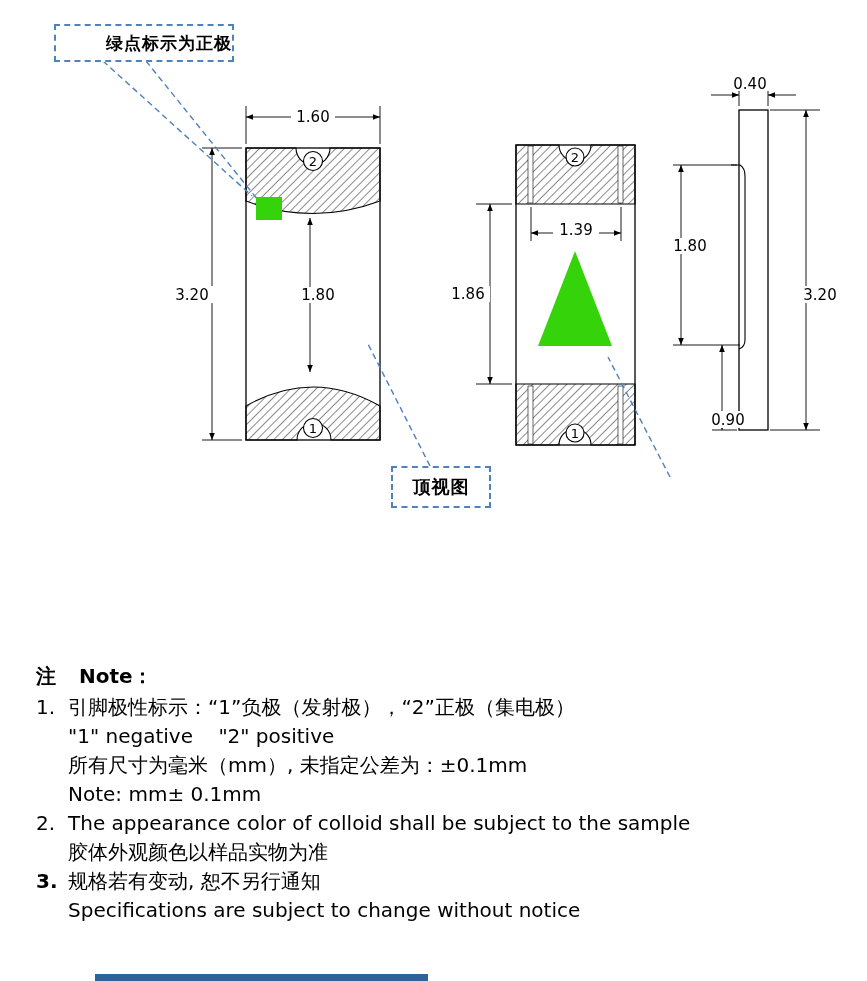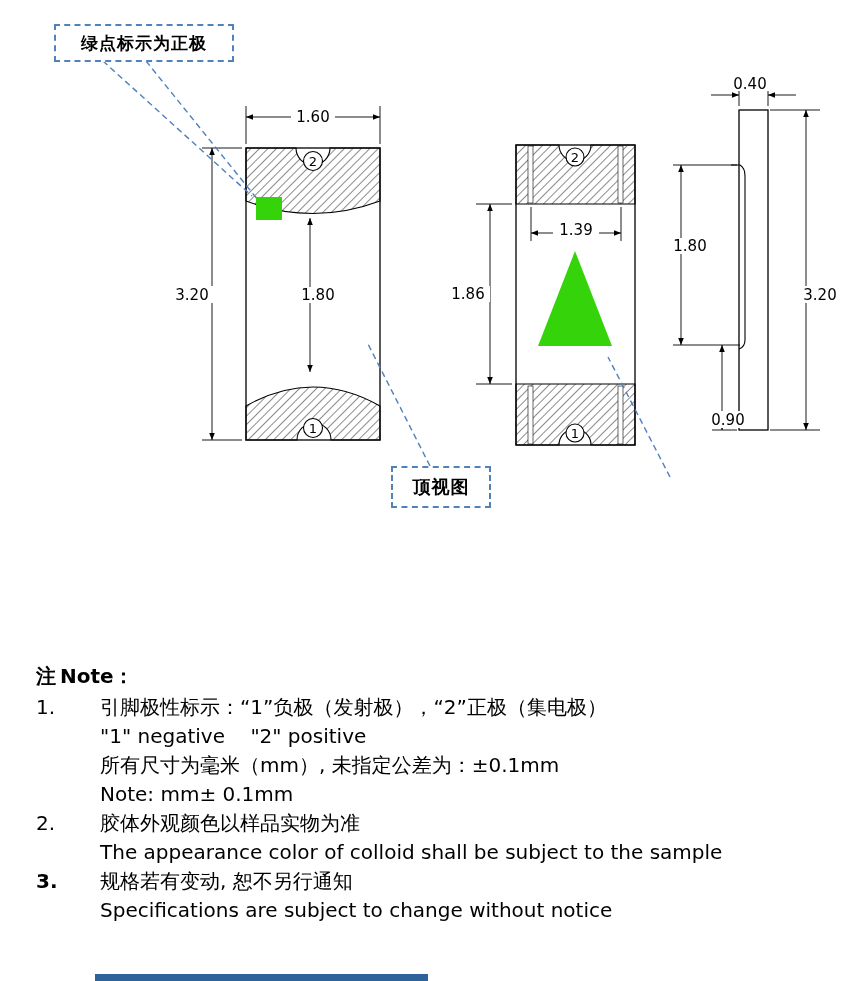--- a/index.html
+++ b/index.html
@@ -10,7 +10,7 @@
   .callout{position:absolute;border:2px dashed var(--callout_blue);background:#fff;
            display:flex;align-items:center;justify-content:center;
            font-weight:bold;font-size:18px;letter-spacing:1px;}
-  #callout-polarity{left:54px;top:24px;width:176px;height:34px;font-size:17px;}
+  #callout-polarity{left:54px;top:24px;width:176px;height:34px;font-size:17px;justify-content:flex-end;}
   #callout-top{left:391px;top:466px;width:96px;height:38px;text-align:right;}
   #callout-bottom{left:639px;top:477px;width:96px;height:38px;}
   .notes{position:absolute;left:36px;top:662px;width:806px;font-size:20px;line-height:29px;}

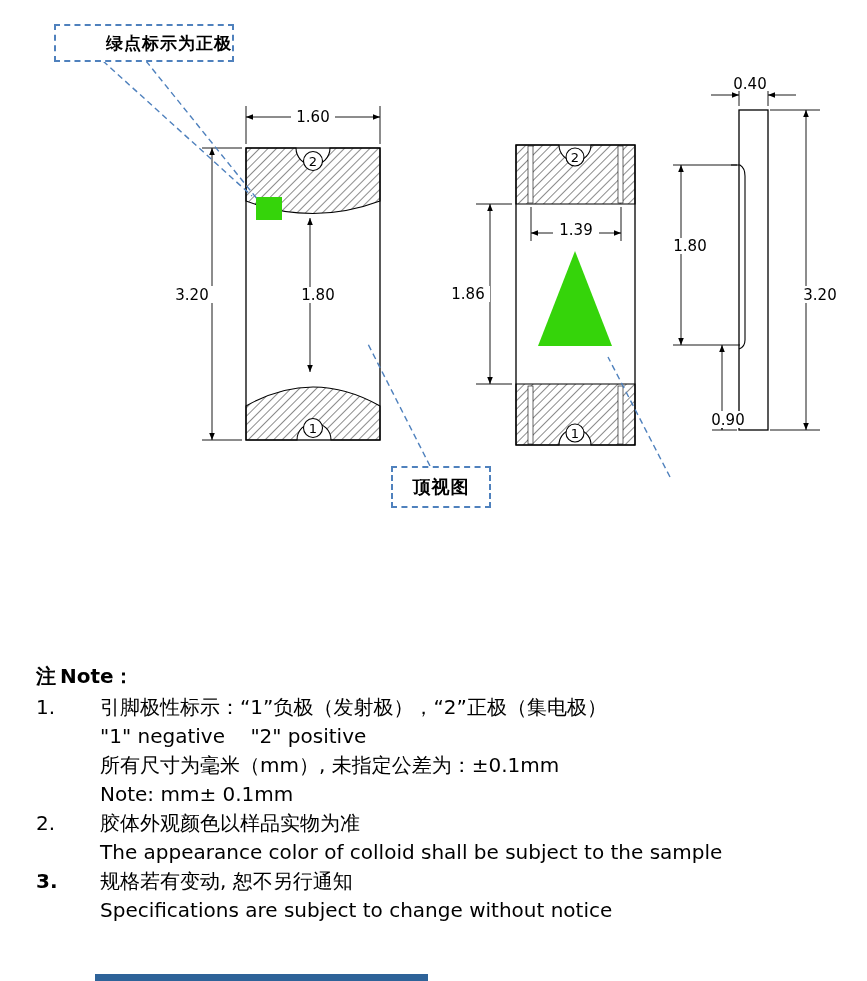--- a/index.html
+++ b/index.html
@@ -15,7 +15,7 @@
   #callout-bottom{left:639px;top:477px;width:96px;height:38px;}
   .notes{position:absolute;left:36px;top:662px;width:806px;font-size:20px;line-height:29px;}
   .note-heading{font-weight:bold;margin-bottom:2px;}
-  .note-heading .en{margin-left:4px;}
+  .note-heading .en{margin-left:23px;}
   .note-item{display:flex;}
   .note-num{width:32px;flex:0 0 32px;}
   .note-num.bold{font-weight:bold;}

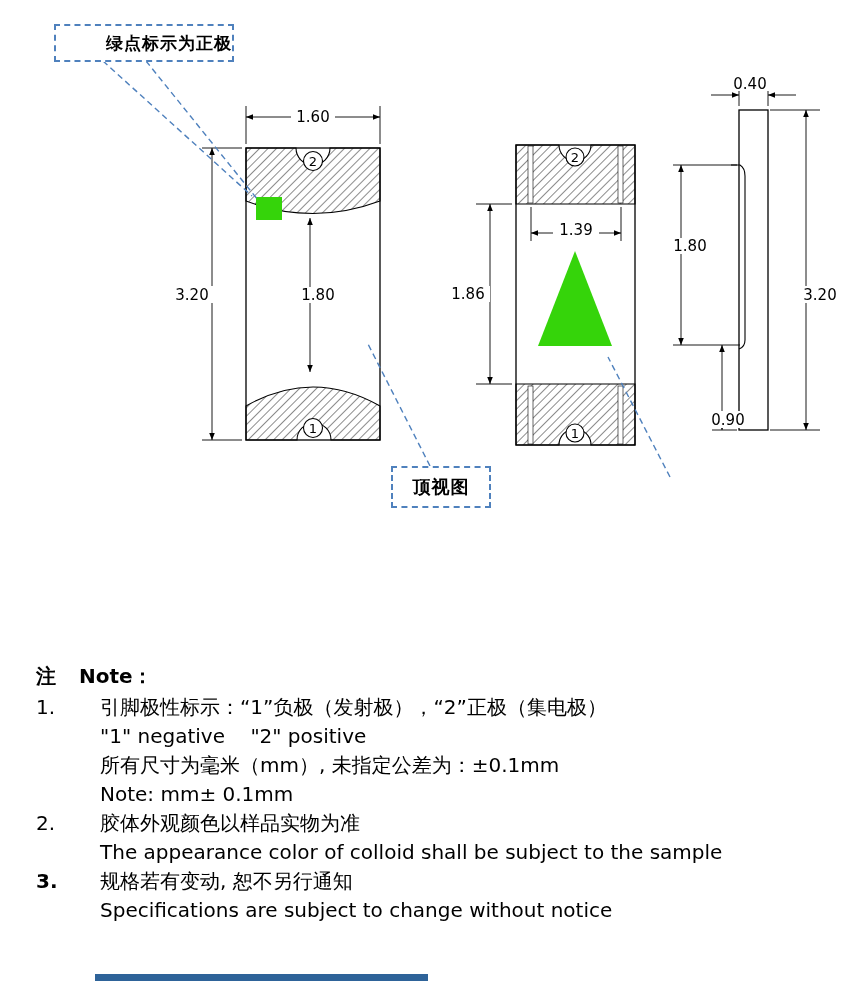--- a/index.html
+++ b/index.html
@@ -20,7 +20,7 @@
   .note-num{width:32px;flex:0 0 32px;}
   .note-num.bold{font-weight:bold;}
   .note-lines{flex:1;}
-  .note-line{white-space:pre-wrap;margin-left:32px;}
+  .note-line{white-space:pre-wrap;}
   #footer-bar{position:absolute;left:95px;top:974px;width:333px;height:7px;background:var(--footer_bar);}
 </style>
 </head>

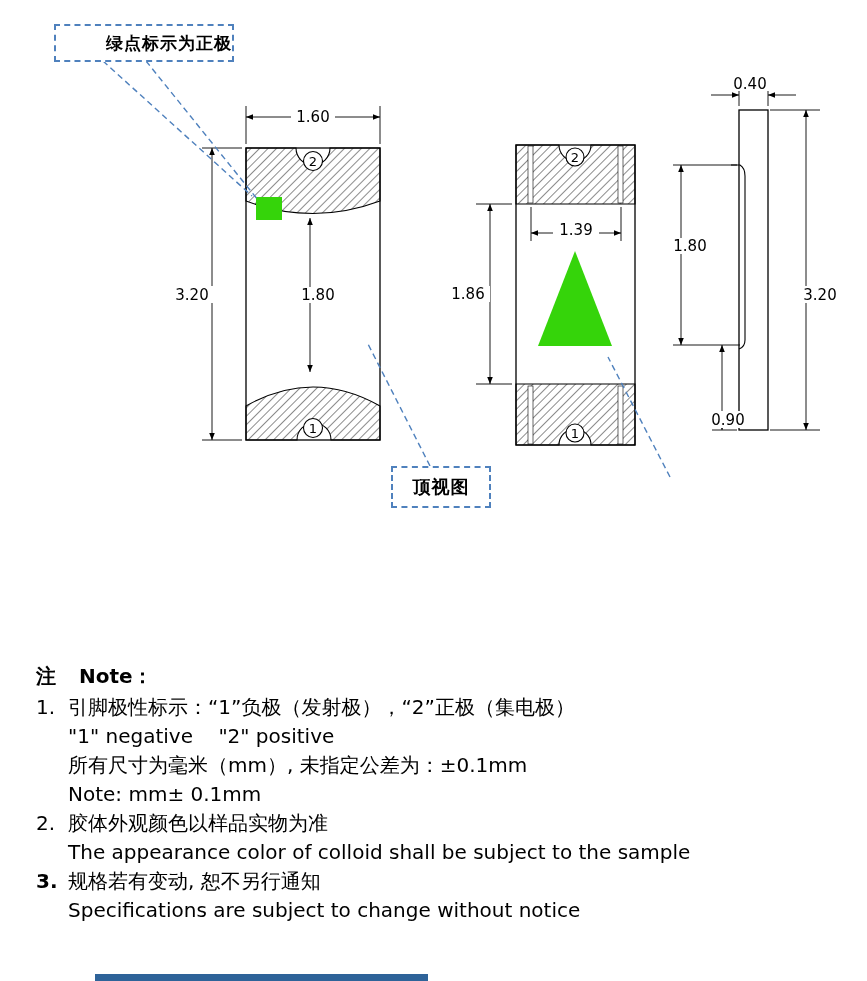--- a/index.html
+++ b/index.html
@@ -170,8 +170,8 @@
     <div class="note-item">
       <span class="note-num">2.</span>
       <div class="note-lines">
+        <div class="note-line">The appearance color of colloid shall be subject to the sample</div>
         <div class="note-line">胶体外观颜色以样品实物为准</div>
-        <div class="note-line">The appearance color of colloid shall be subject to the sample</div>
       </div>
     </div>
     <div class="note-item">

